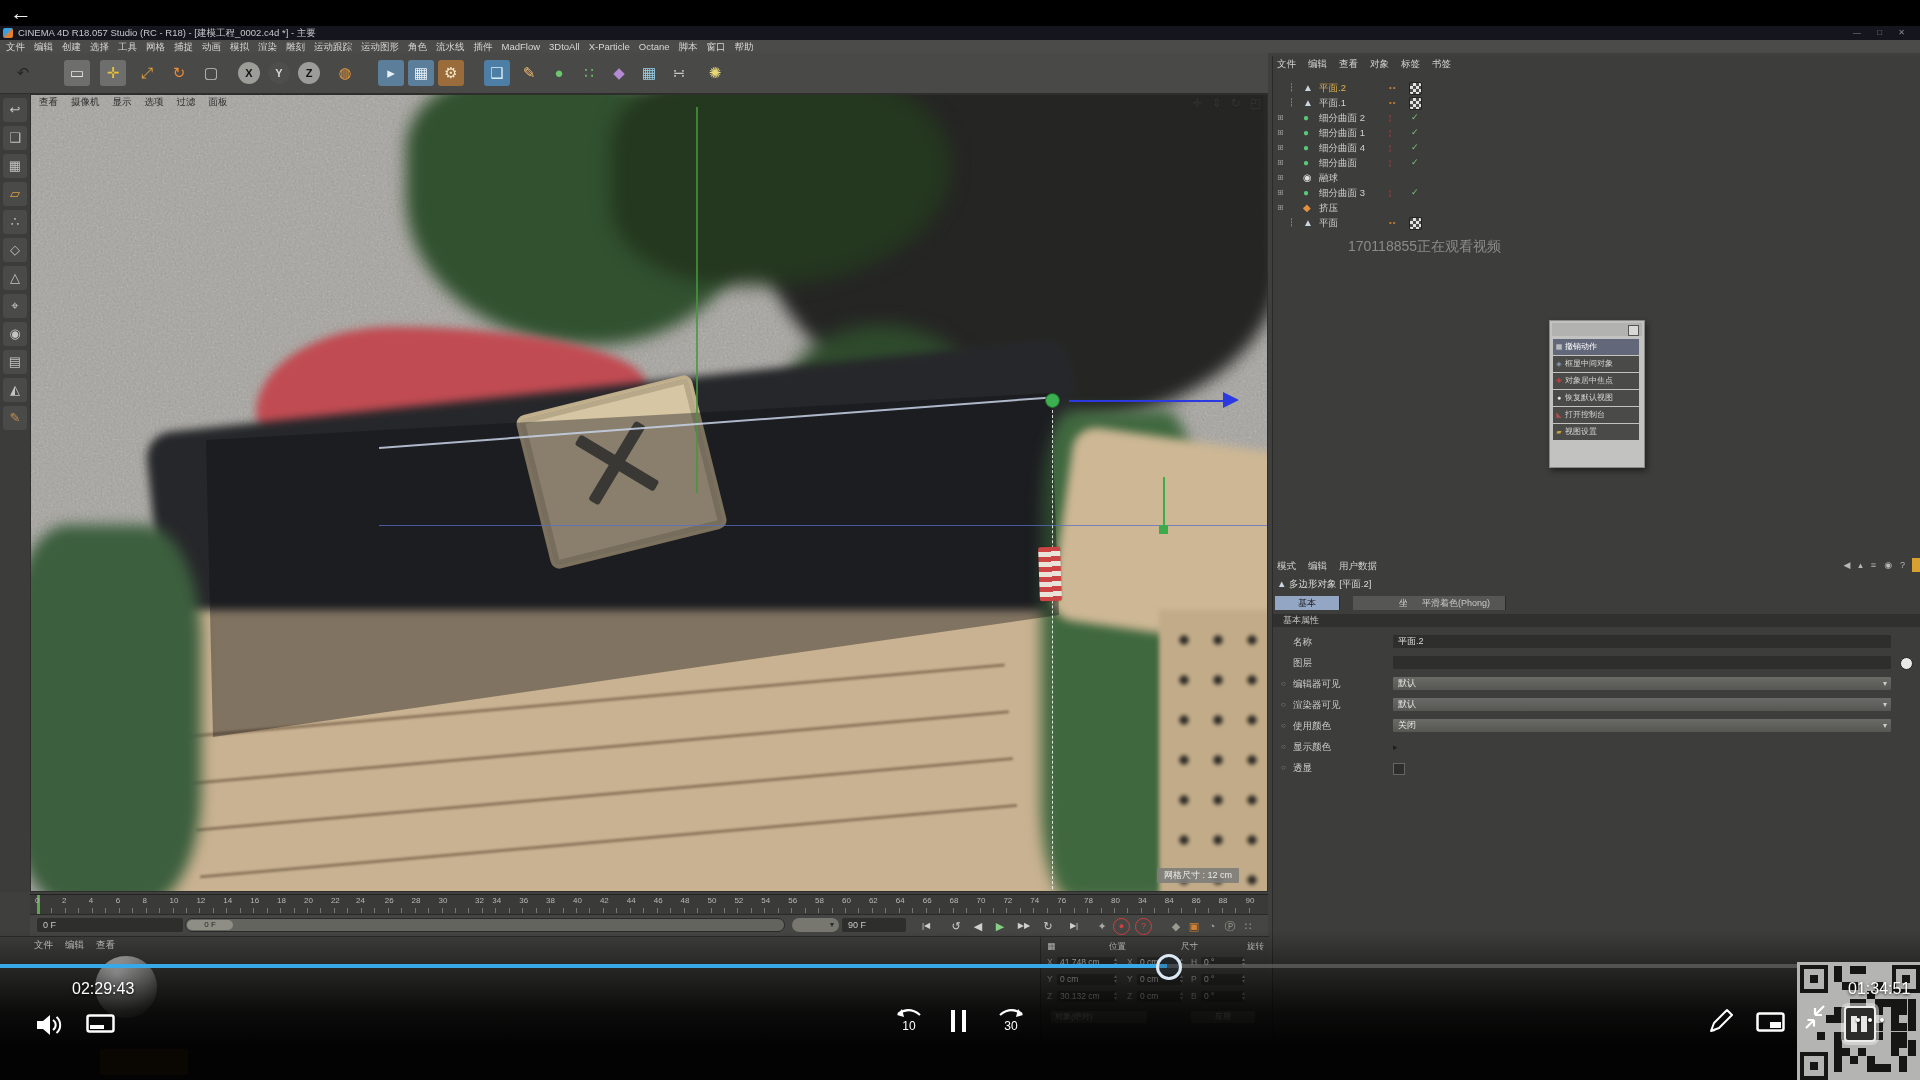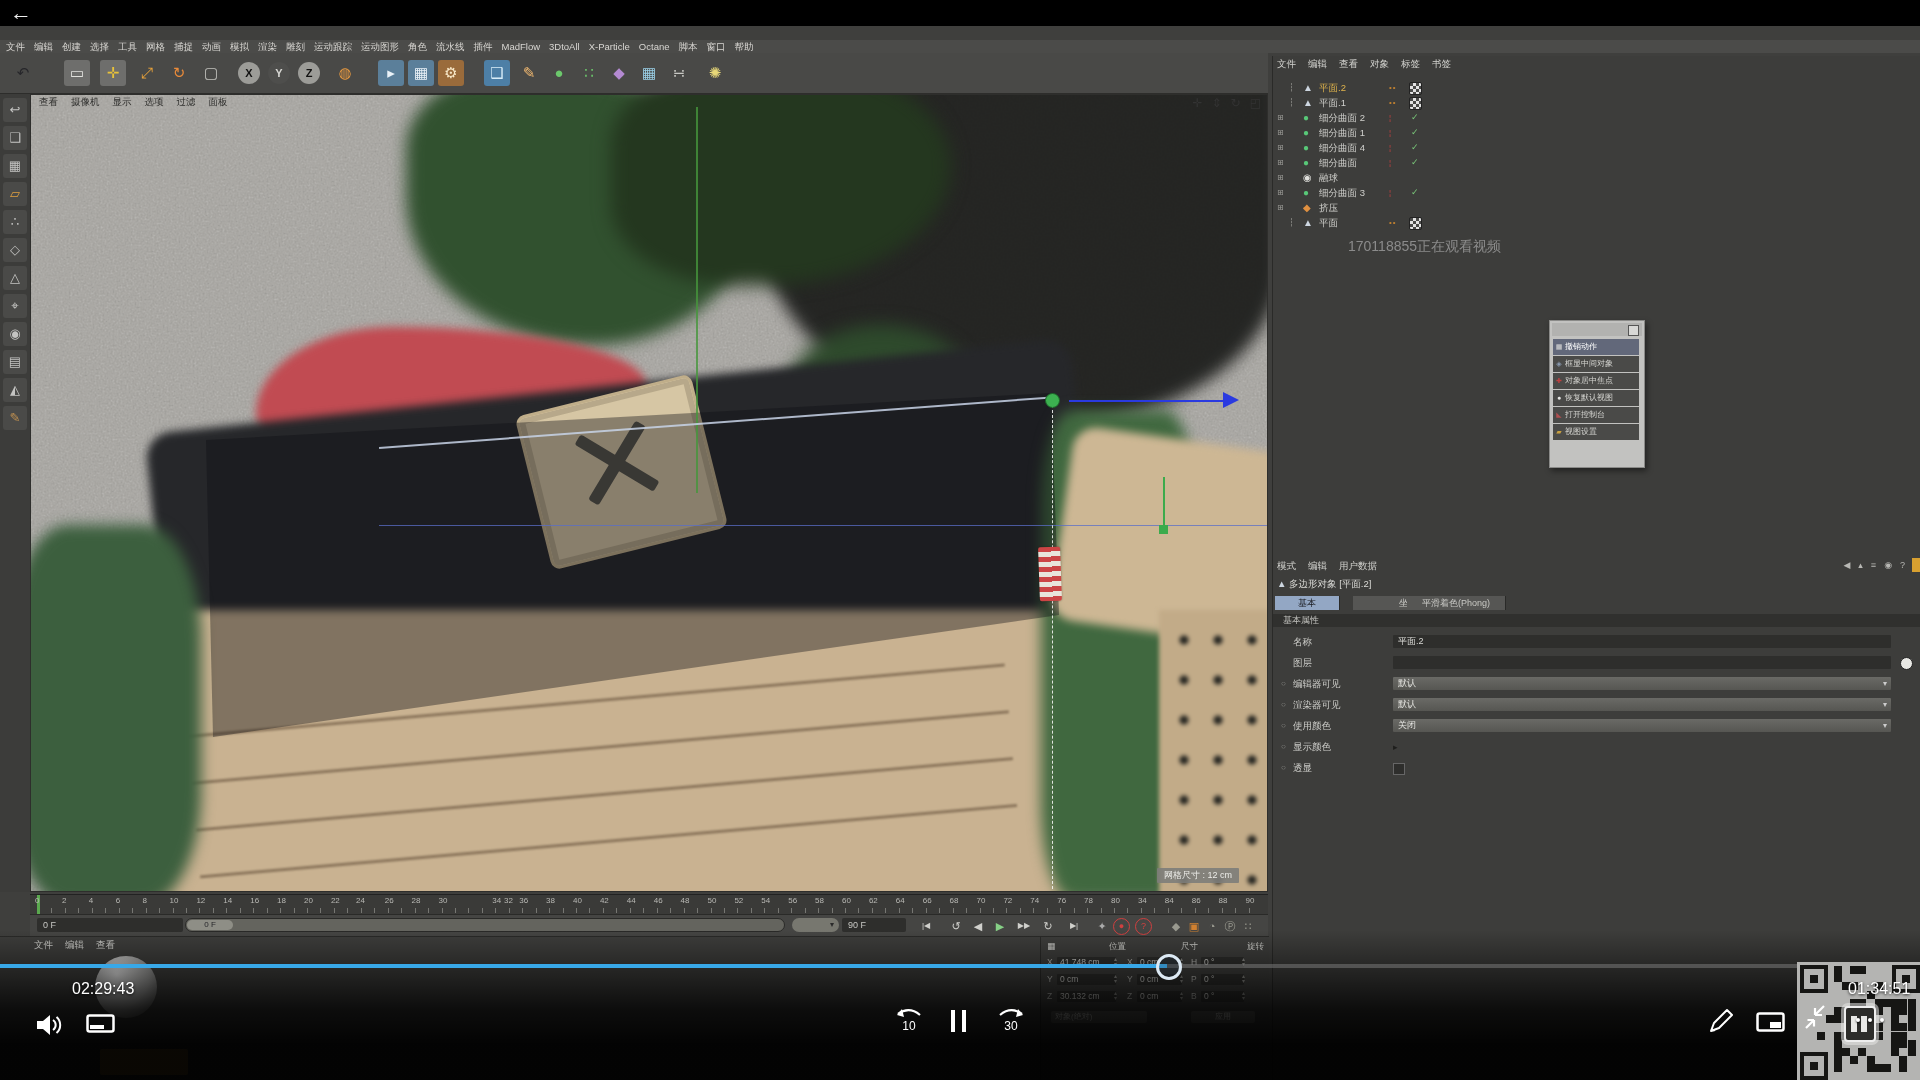--- a/index.html
+++ b/index.html
@@ -150,6 +150,11 @@
 
   <div class="abs" id="c4d">
 
+    <div class="abs" id="titlebar">
+      <div class="abs" id="titlelogo"></div>
+      <div class="abs" id="titletext">CINEMA 4D R18.057 Studio (RC - R18) - [建模工程_0002.c4d *] - 主要</div>
+      <div class="abs" id="winbtns">— □ ✕</div>
+    </div>
 
     <div class="abs" id="menubar">
         <span>文件</span>

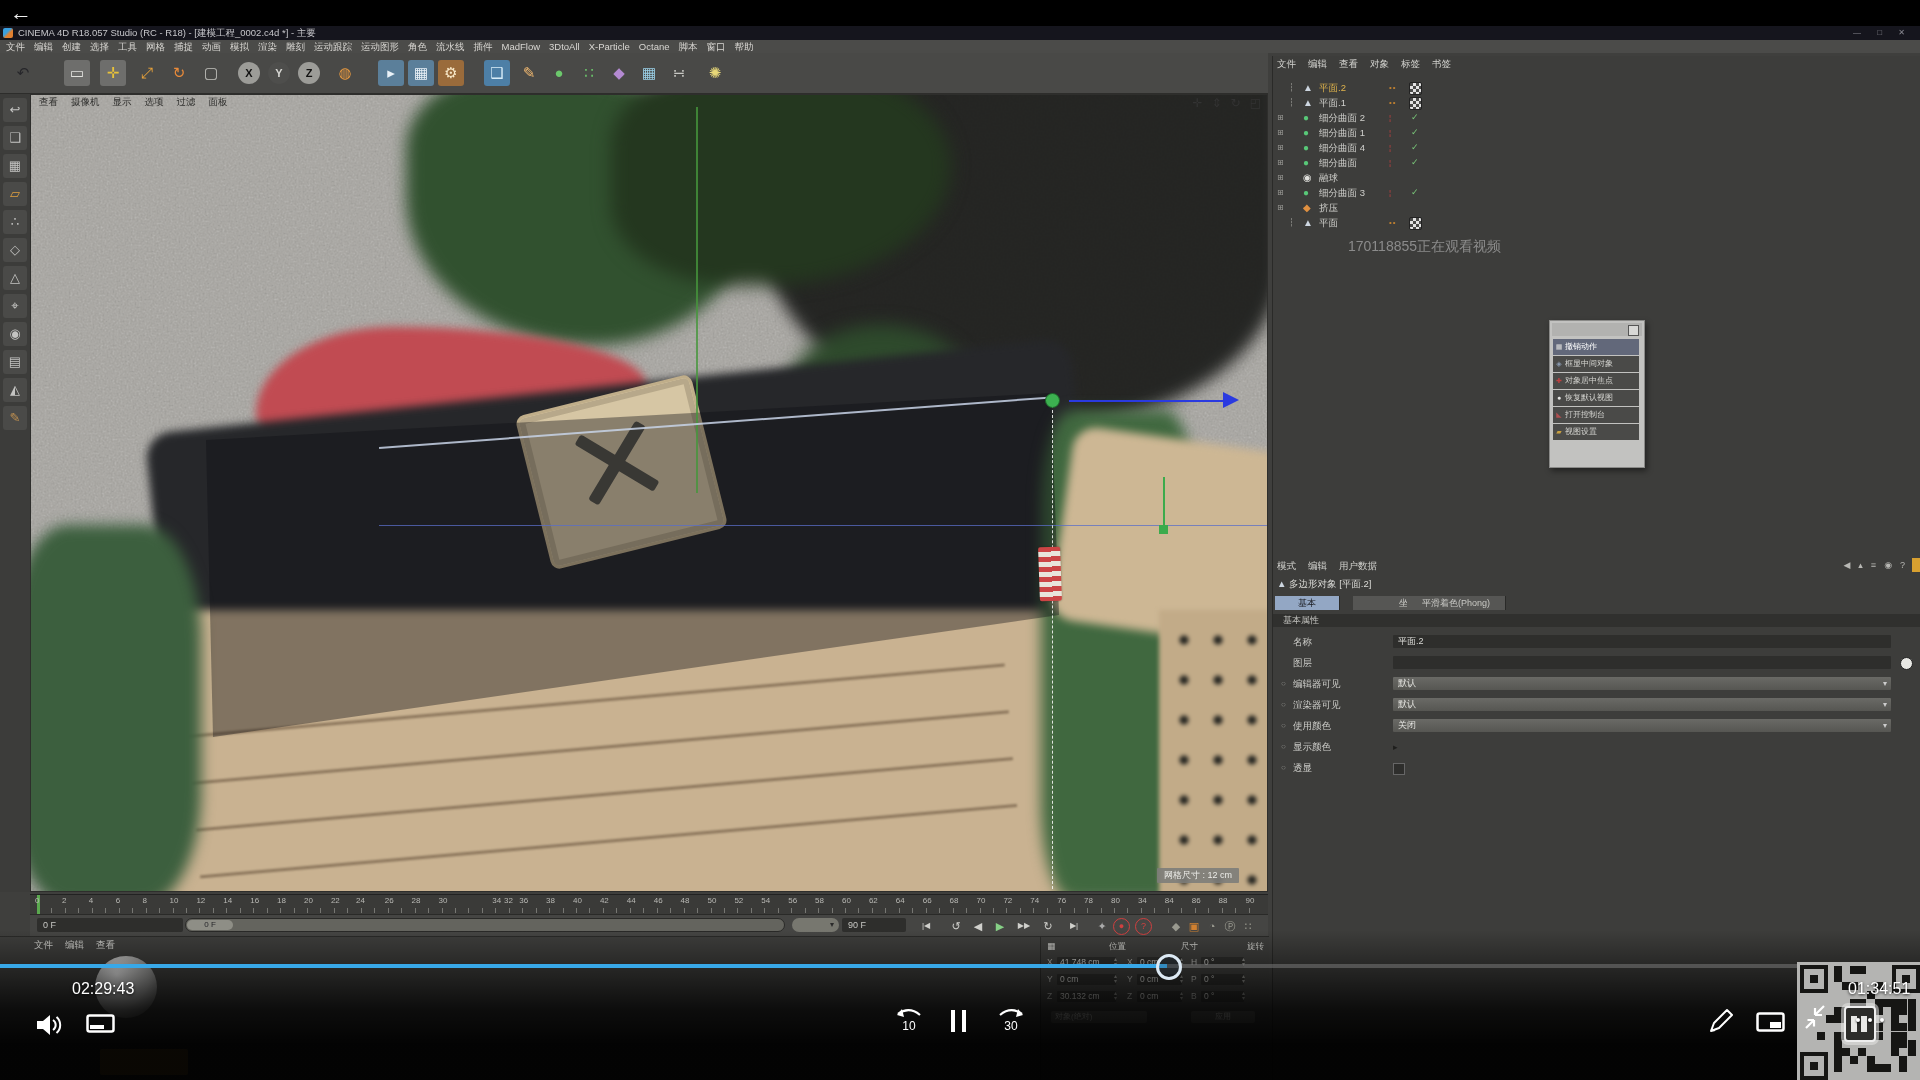--- a/index.html
+++ b/index.html
@@ -293,7 +293,7 @@
         <span class="tick" style="left: 354.7px;">26</span>
         <span class="tick" style="left: 381.6px;">28</span>
         <span class="tick" style="left: 408.5px;">30</span>
-        <span class="tick" style="left: 445px; margin-left: 29px;">32</span>
+        <span class="tick" style="left: 445px;">32</span>
         <span class="tick" style="left: 462.3px;">34</span>
         <span class="tick" style="left: 489.2px;">36</span>
         <span class="tick" style="left: 516.1px;">38</span>

